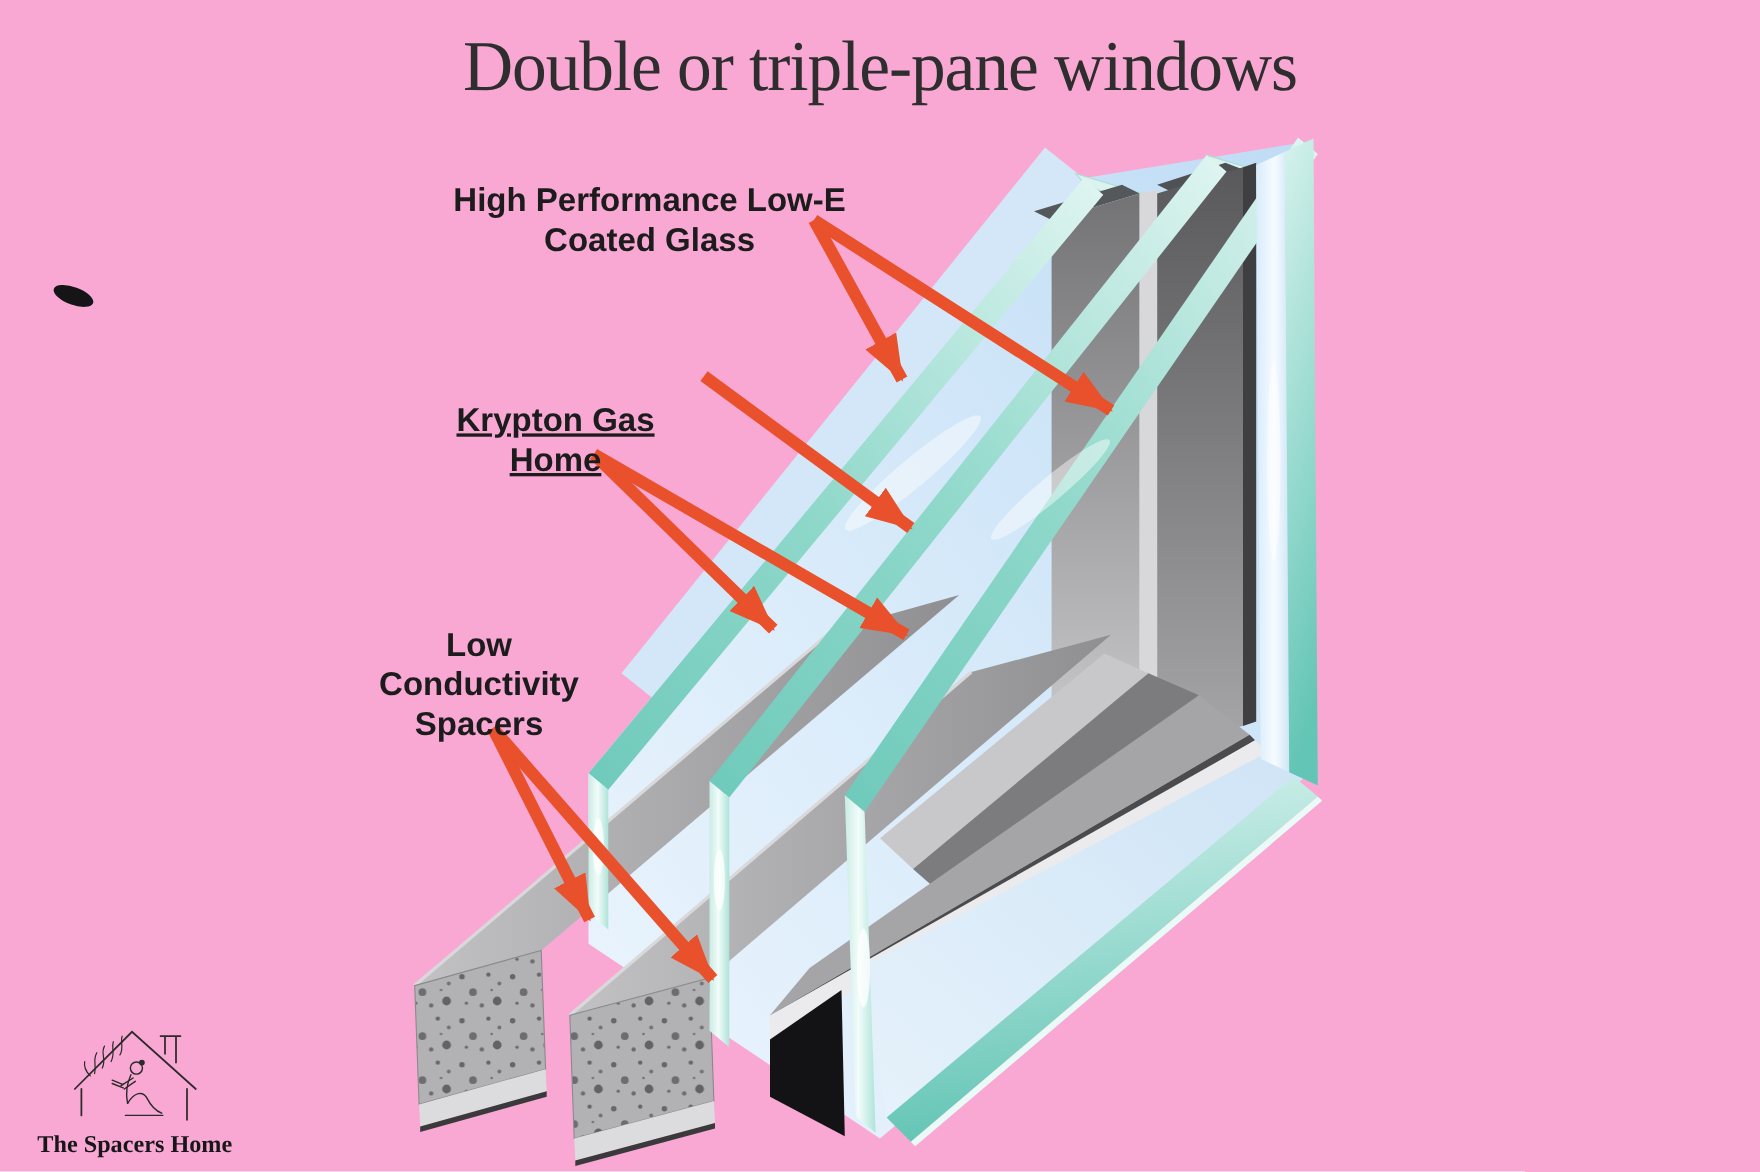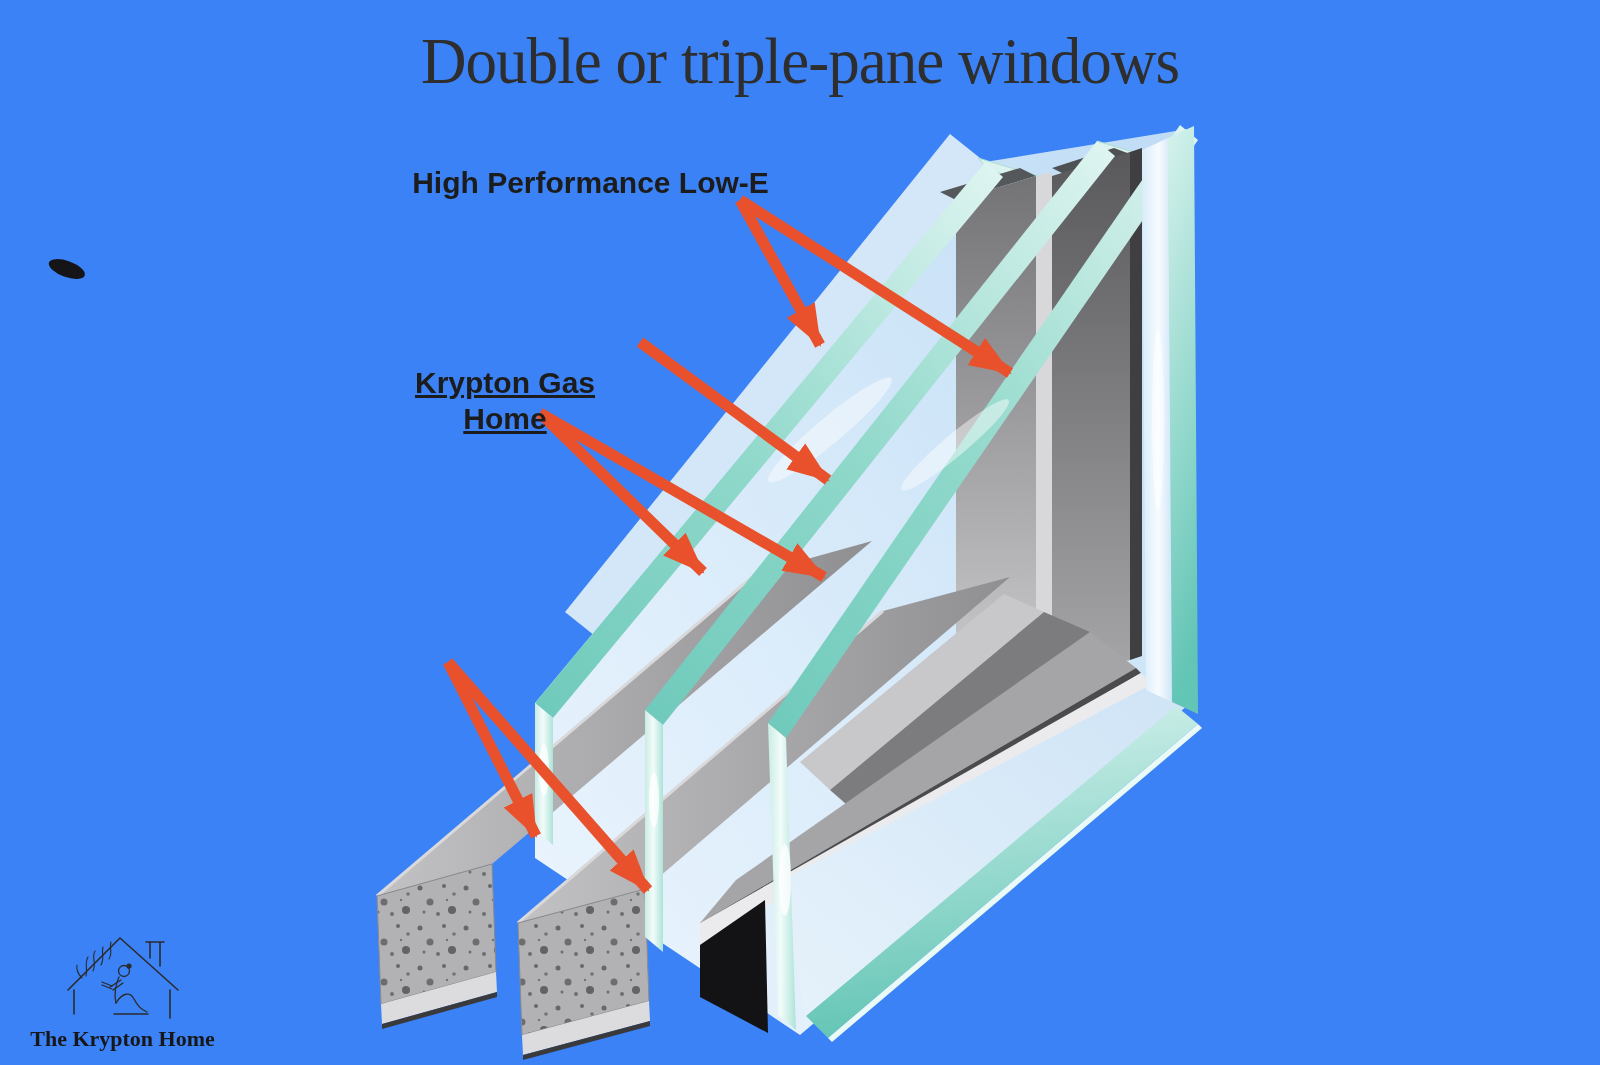--- a/index.html
+++ b/index.html
@@ -3,7 +3,7 @@
 <meta charset="utf-8">
 <style>
   html,body{margin:0;padding:0;background:#ffffff;}
-  #stage{position:relative;width:1600px;height:1065px;background:#3b82f6;overflow:hidden;
+  #stage{position:relative;width:1600px;height:1065px;background:#f9a8d4;overflow:hidden;
          font-family:"Liberation Sans", sans-serif;}
   #diagram-svg{position:absolute;left:0;top:0;}
   .title{position:absolute;left:0;top:24px;width:1600px;text-align:center;

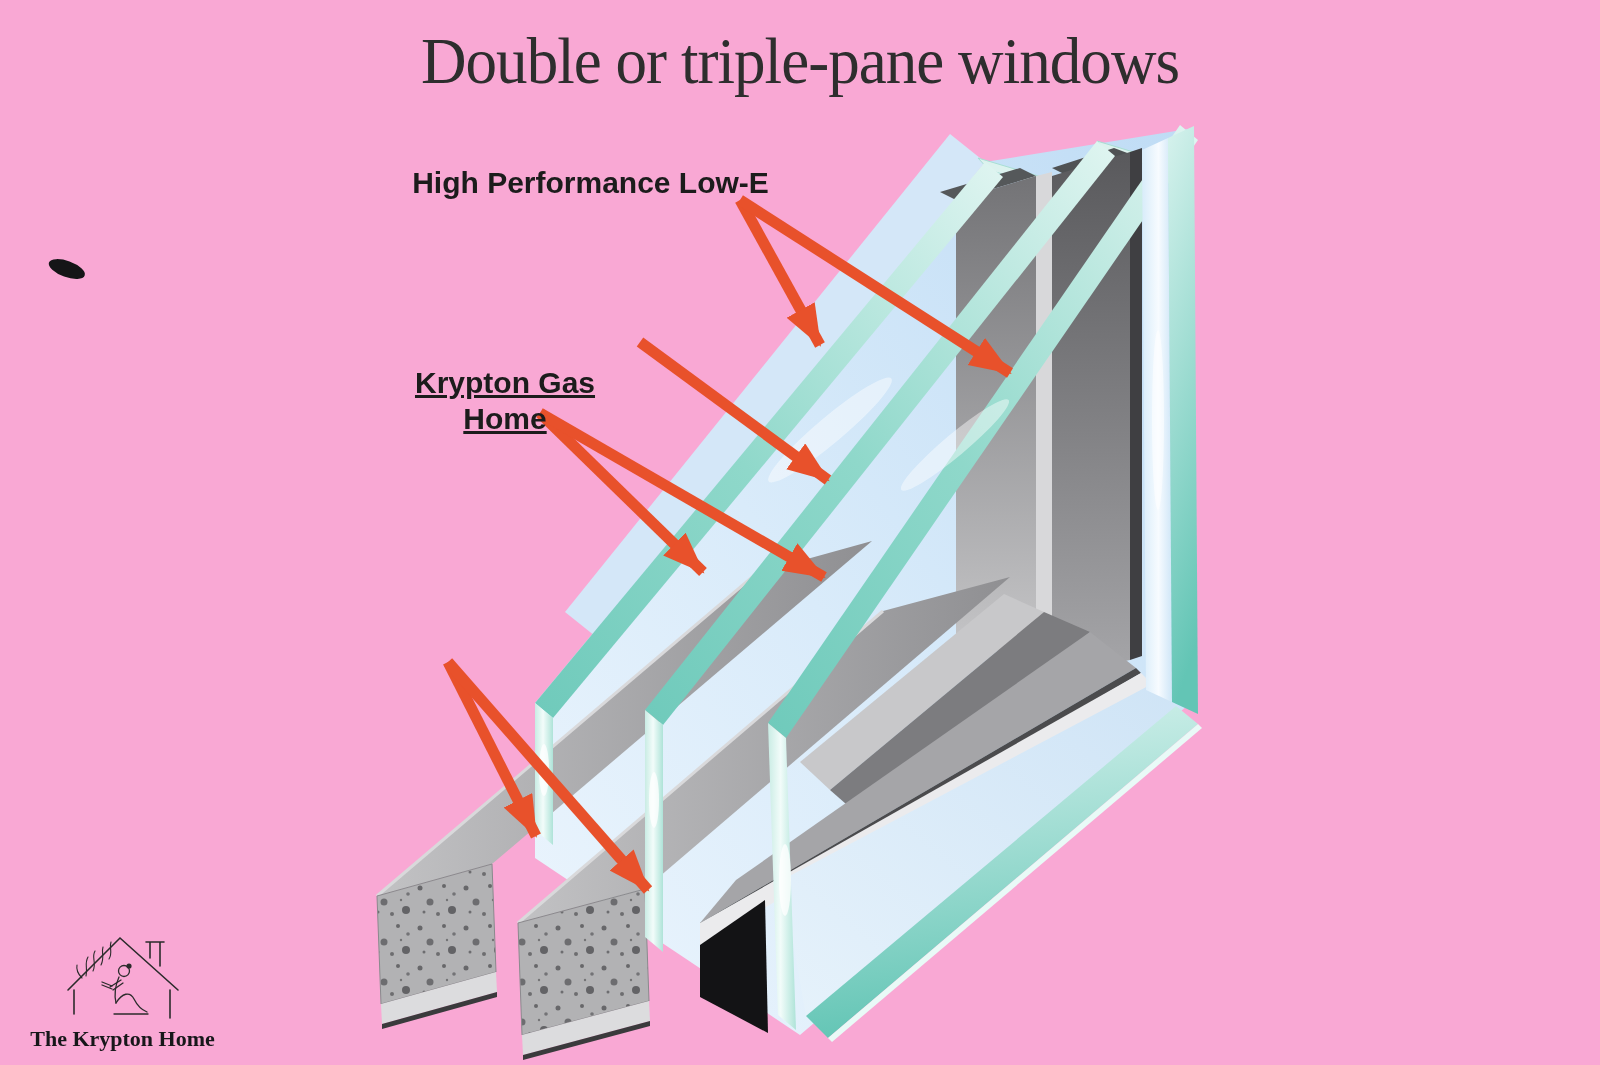--- a/index.html
+++ b/index.html
@@ -176,6 +176,7 @@
 
   <div id="label-lowe" class="callout">
     <span>High Performance Low-E</span>
+    <span>Coated Glass</span>
   </div>
 
 

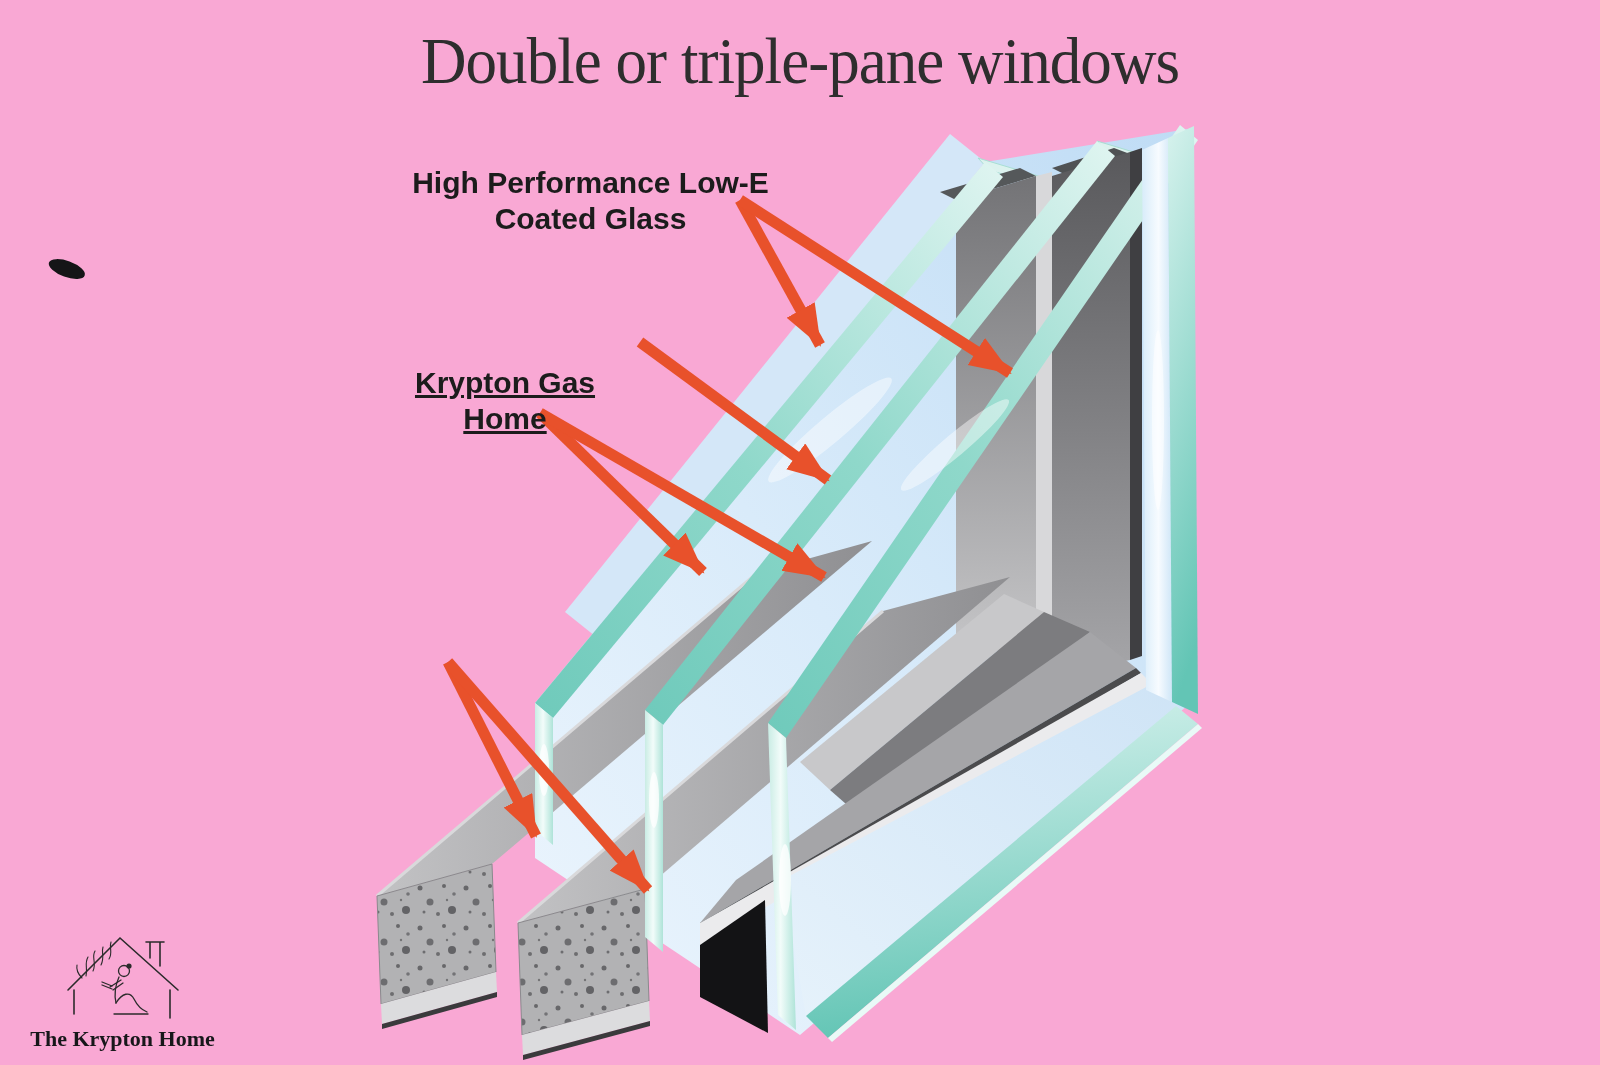--- a/index.html
+++ b/index.html
@@ -185,6 +185,11 @@
     <span>Home</span>
   </div>
 
+  <div id="label-spacers" class="callout">
+    <span>Low</span>
+    <span>Conductivity</span>
+    <span>Spacers</span>
+  </div>
 
   <div id="logo">
     <svg width="130" height="92" viewBox="0 0 130 92">

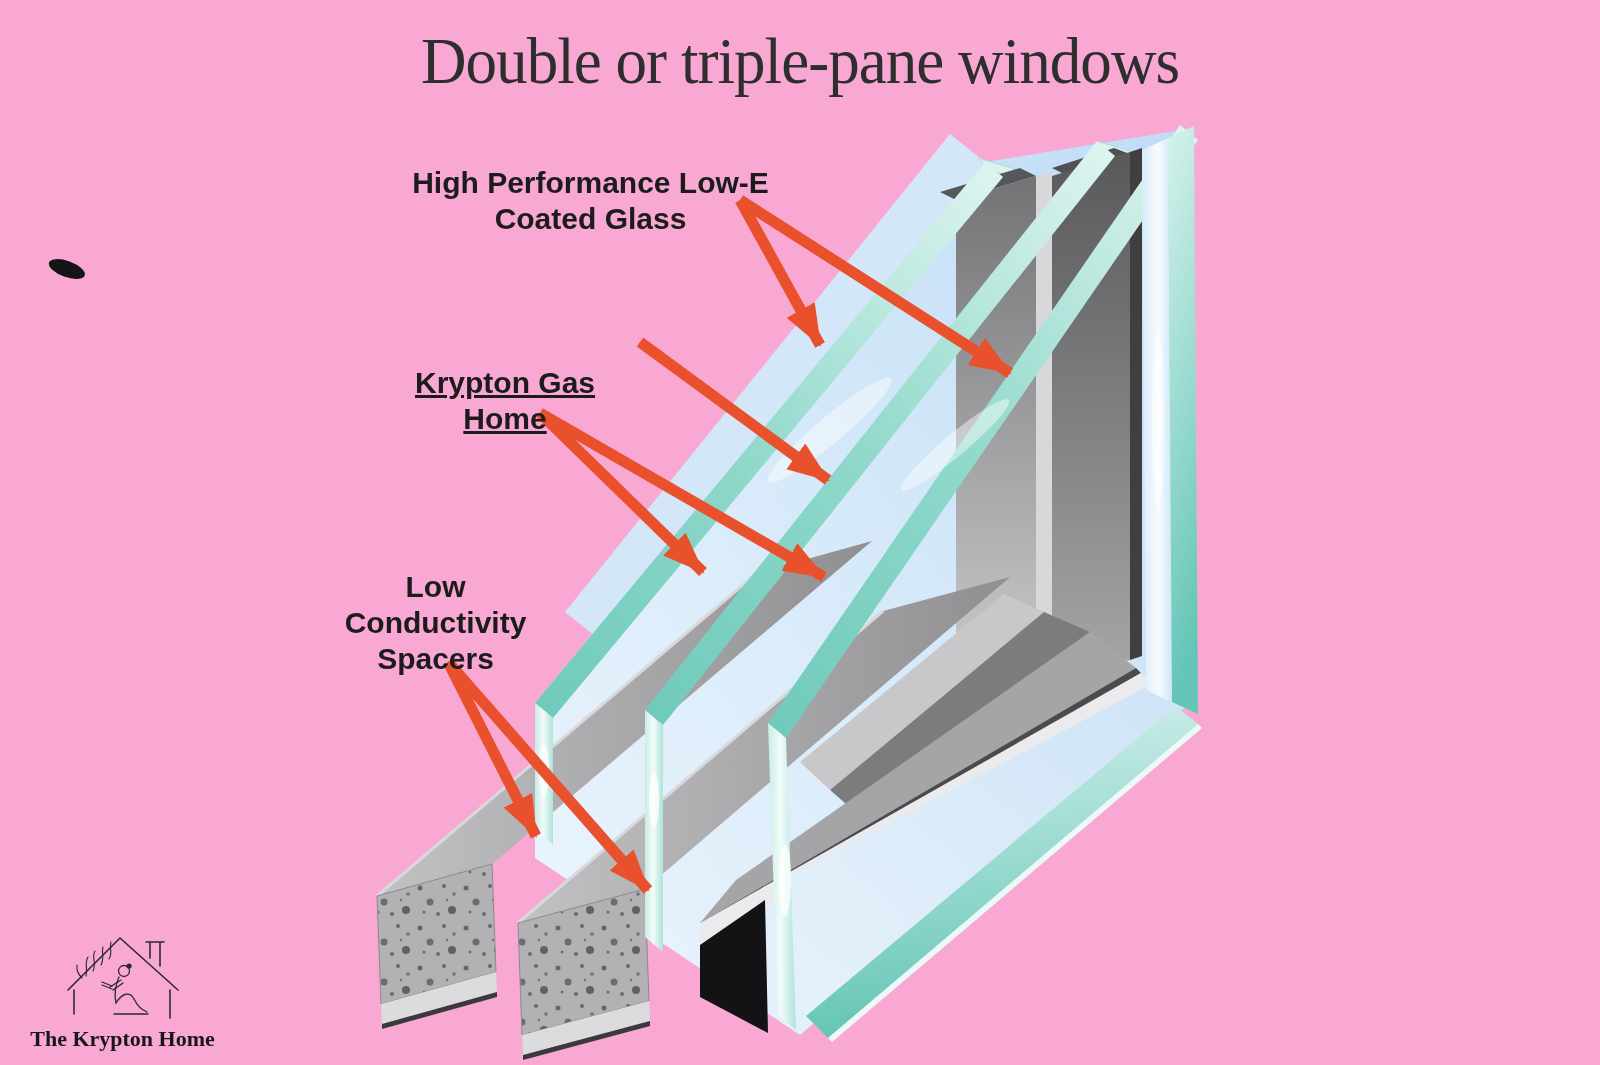--- a/index.html
+++ b/index.html
@@ -216,7 +216,7 @@
         <path d="M56,84 L90,84"></path>
       </g>
     </svg>
-    <div class="logo-text">The Krypton Home</div>
+    <div class="logo-text">The Spacers Home</div>
   </div>
 
 </div>

